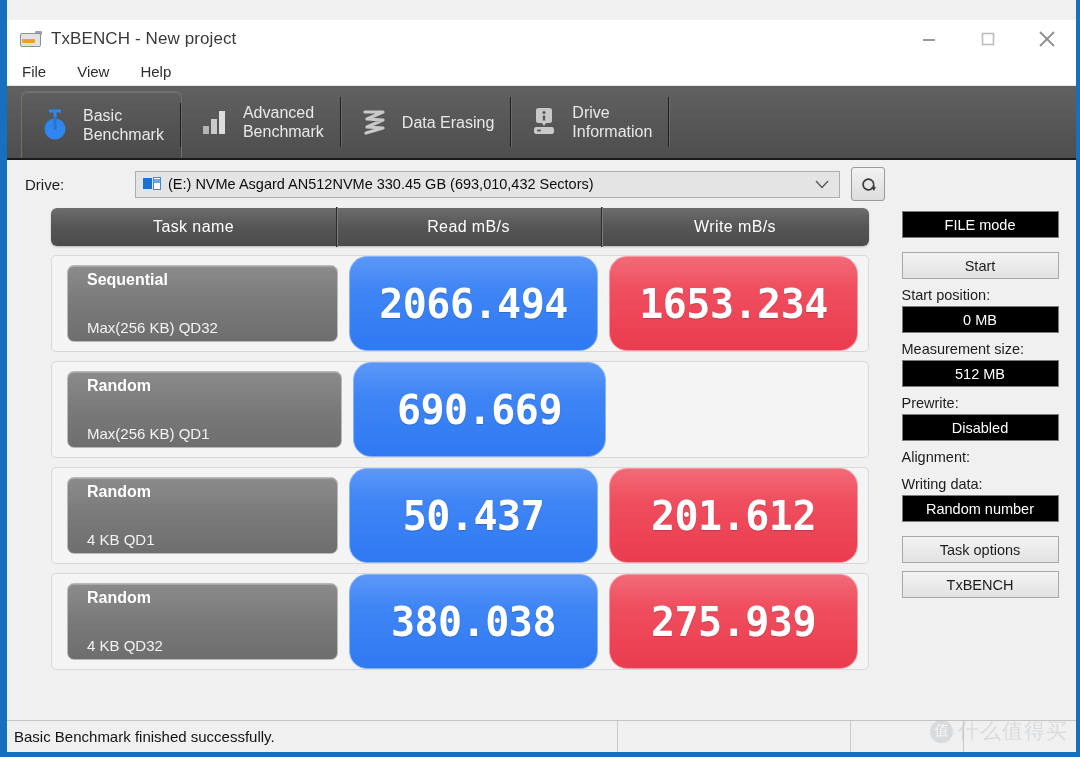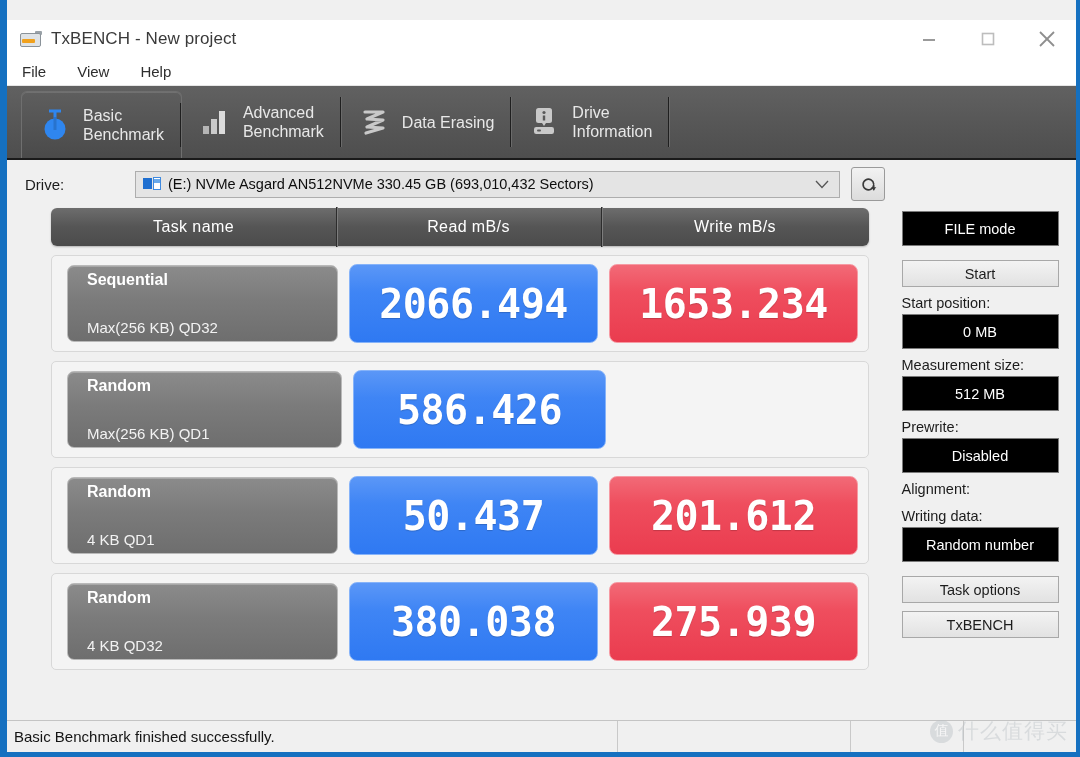--- a/index.html
+++ b/index.html
@@ -340,7 +340,7 @@
   }
   .rp-black {
     width: 157px;
-    height: 35px;
+    height: 27px;
     background: #000000;
     border: 1px solid #7a7a7a;
     box-sizing: border-box;

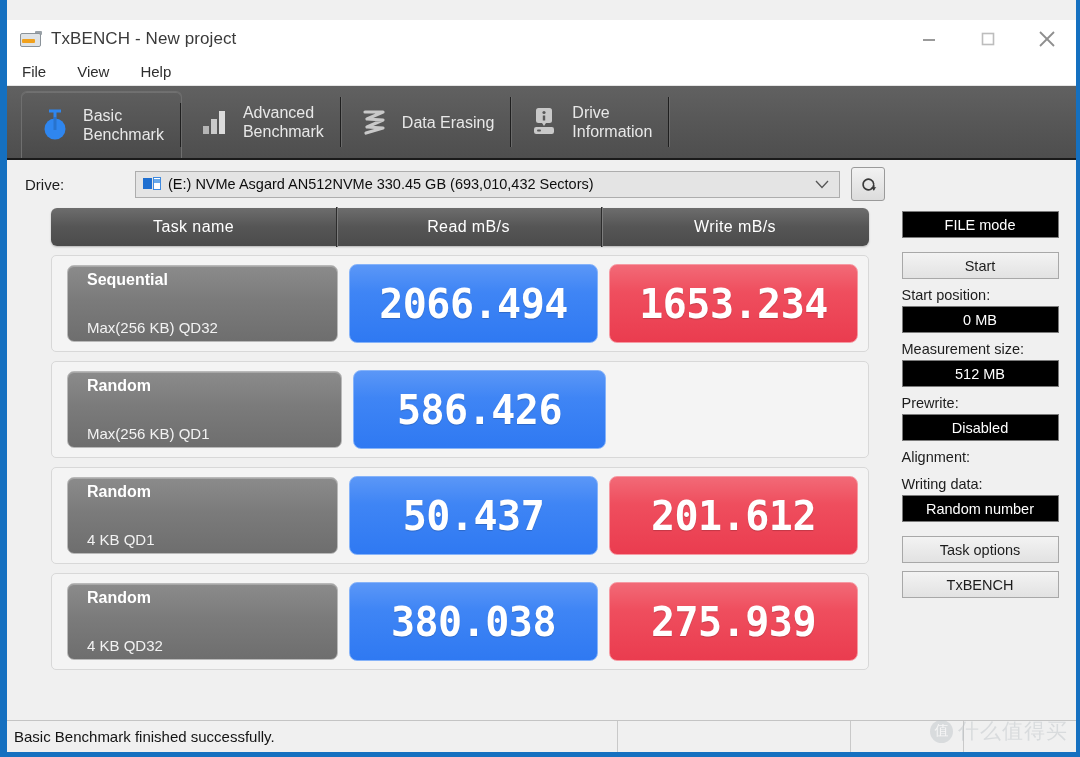--- a/index.html
+++ b/index.html
@@ -303,8 +303,8 @@
     line-height: 20px;
   }
   .valbox {
-    height: 79px;
-    border-radius: 8px;
+    height: 95px;
+    border-radius: 18px;
     box-sizing: border-box;
     display: flex;
     align-items: center;

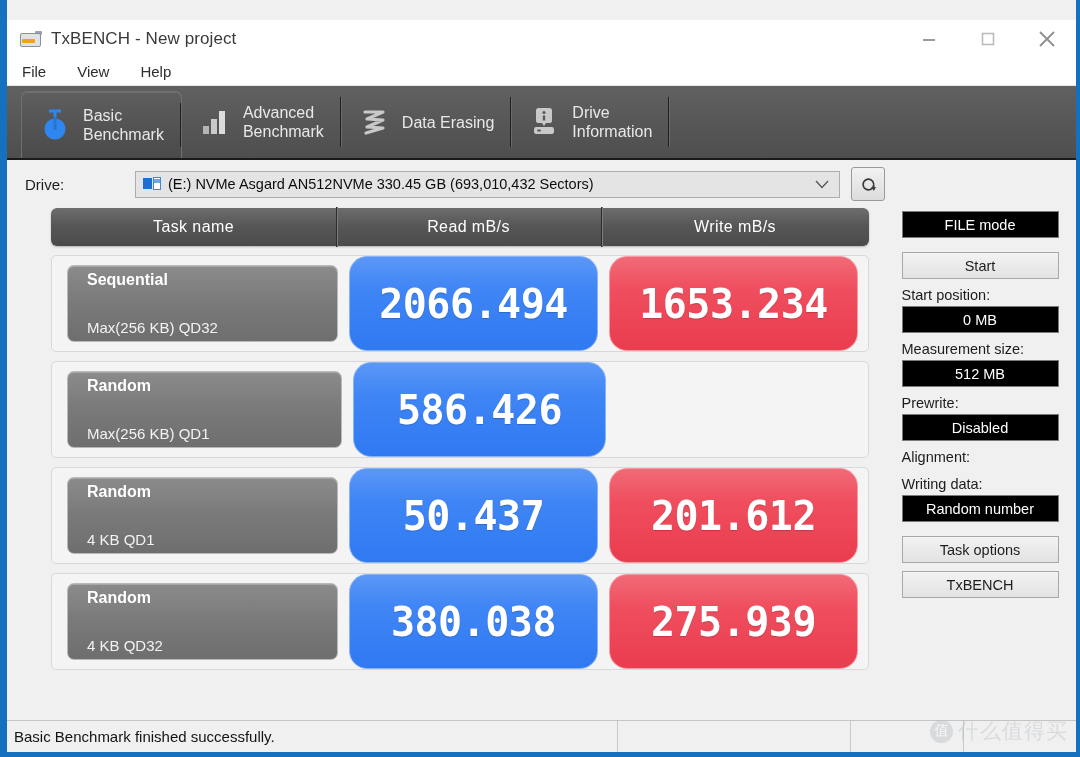--- a/index.html
+++ b/index.html
@@ -575,7 +575,7 @@
             <div class="task-l1">Random</div>
             <div class="task-l2">Max(256 KB) QD1</div>
           </div>
-          <div class="valbox read">586.426</div>
+          <div class="valbox read">690.669</div>
         </div>
 
         <div class="rowcard">

